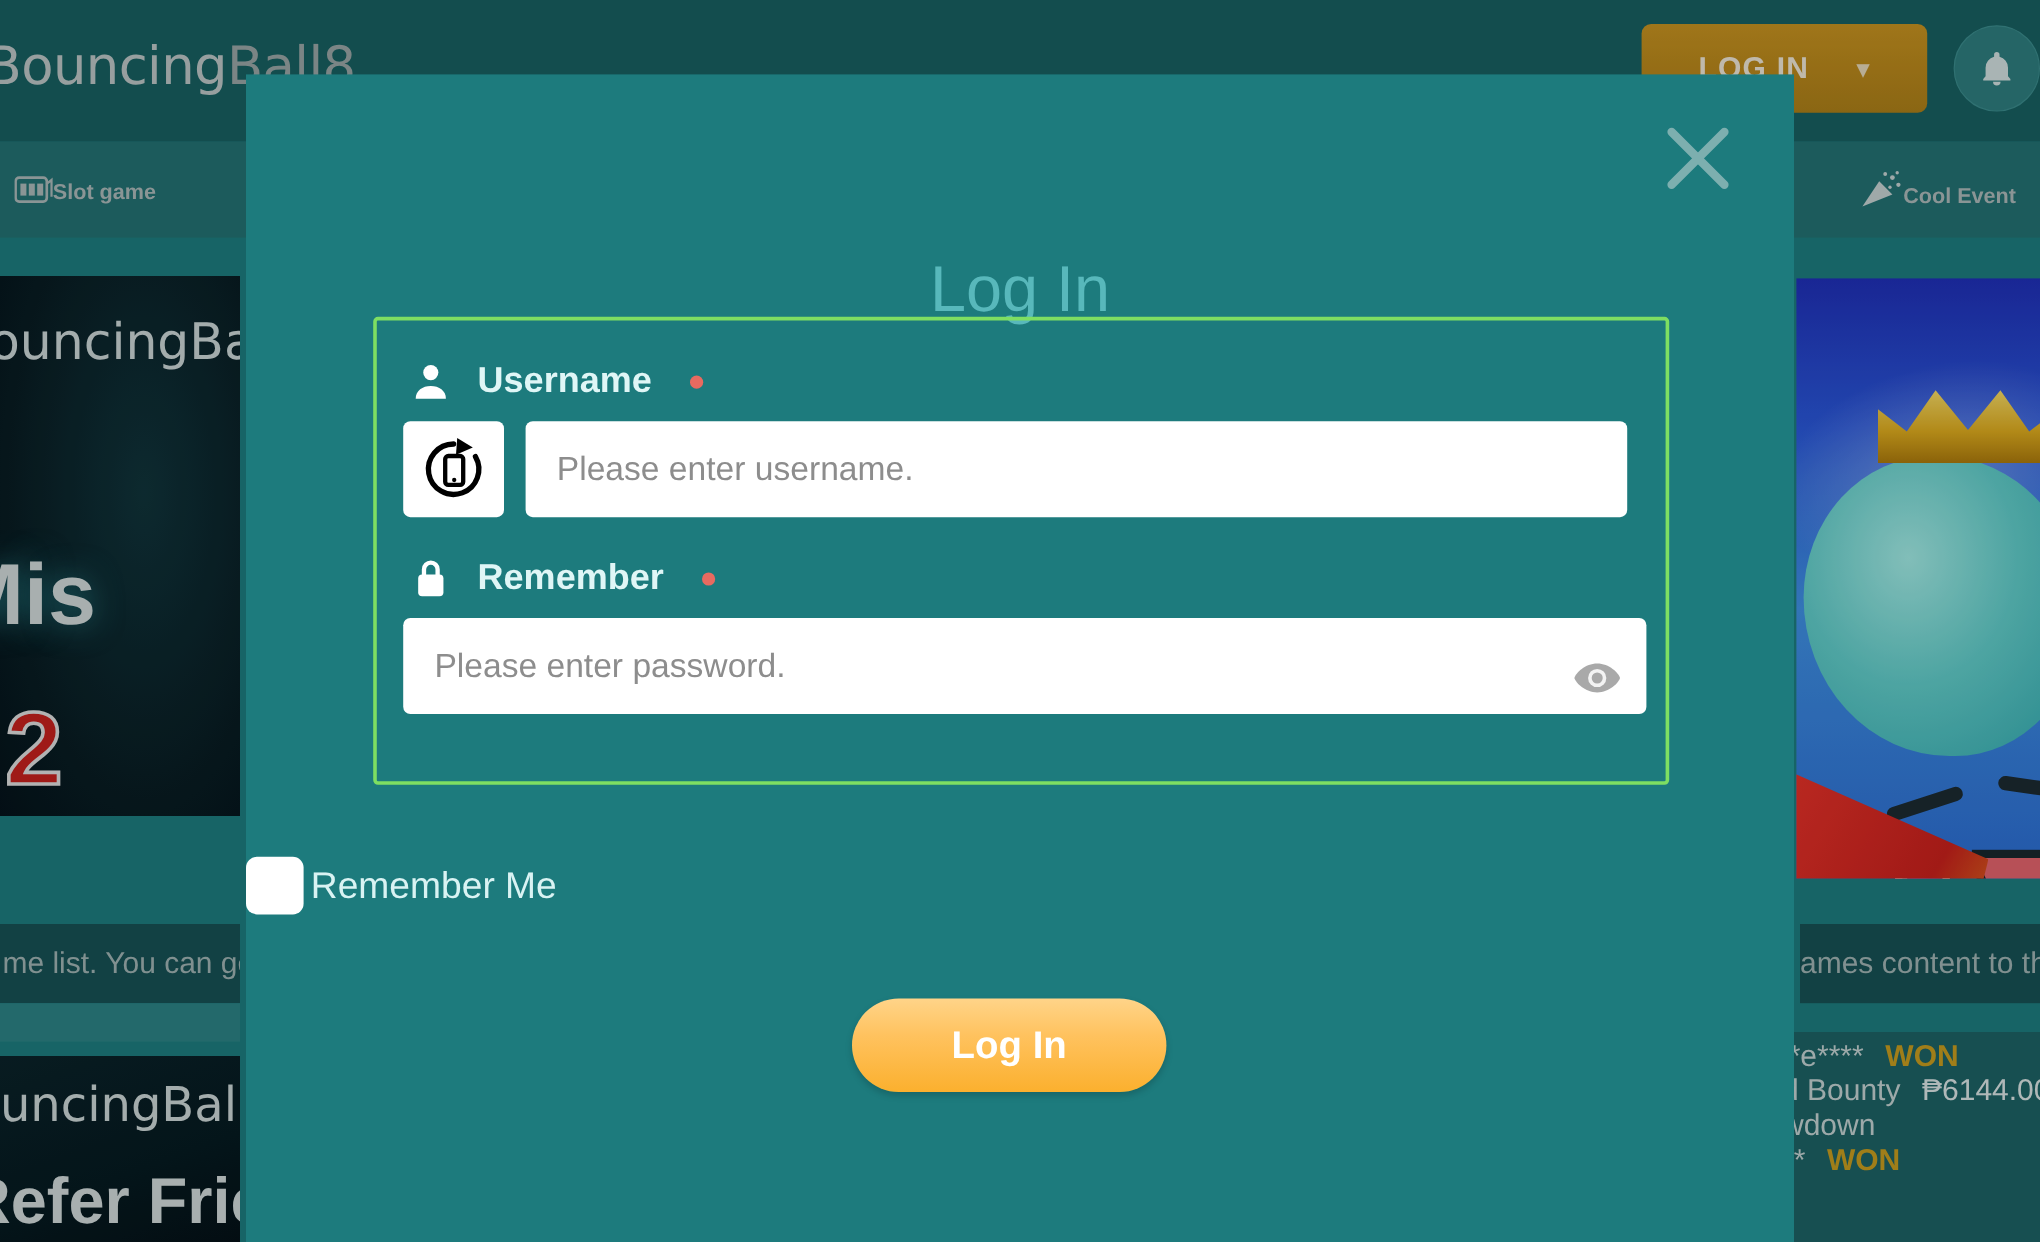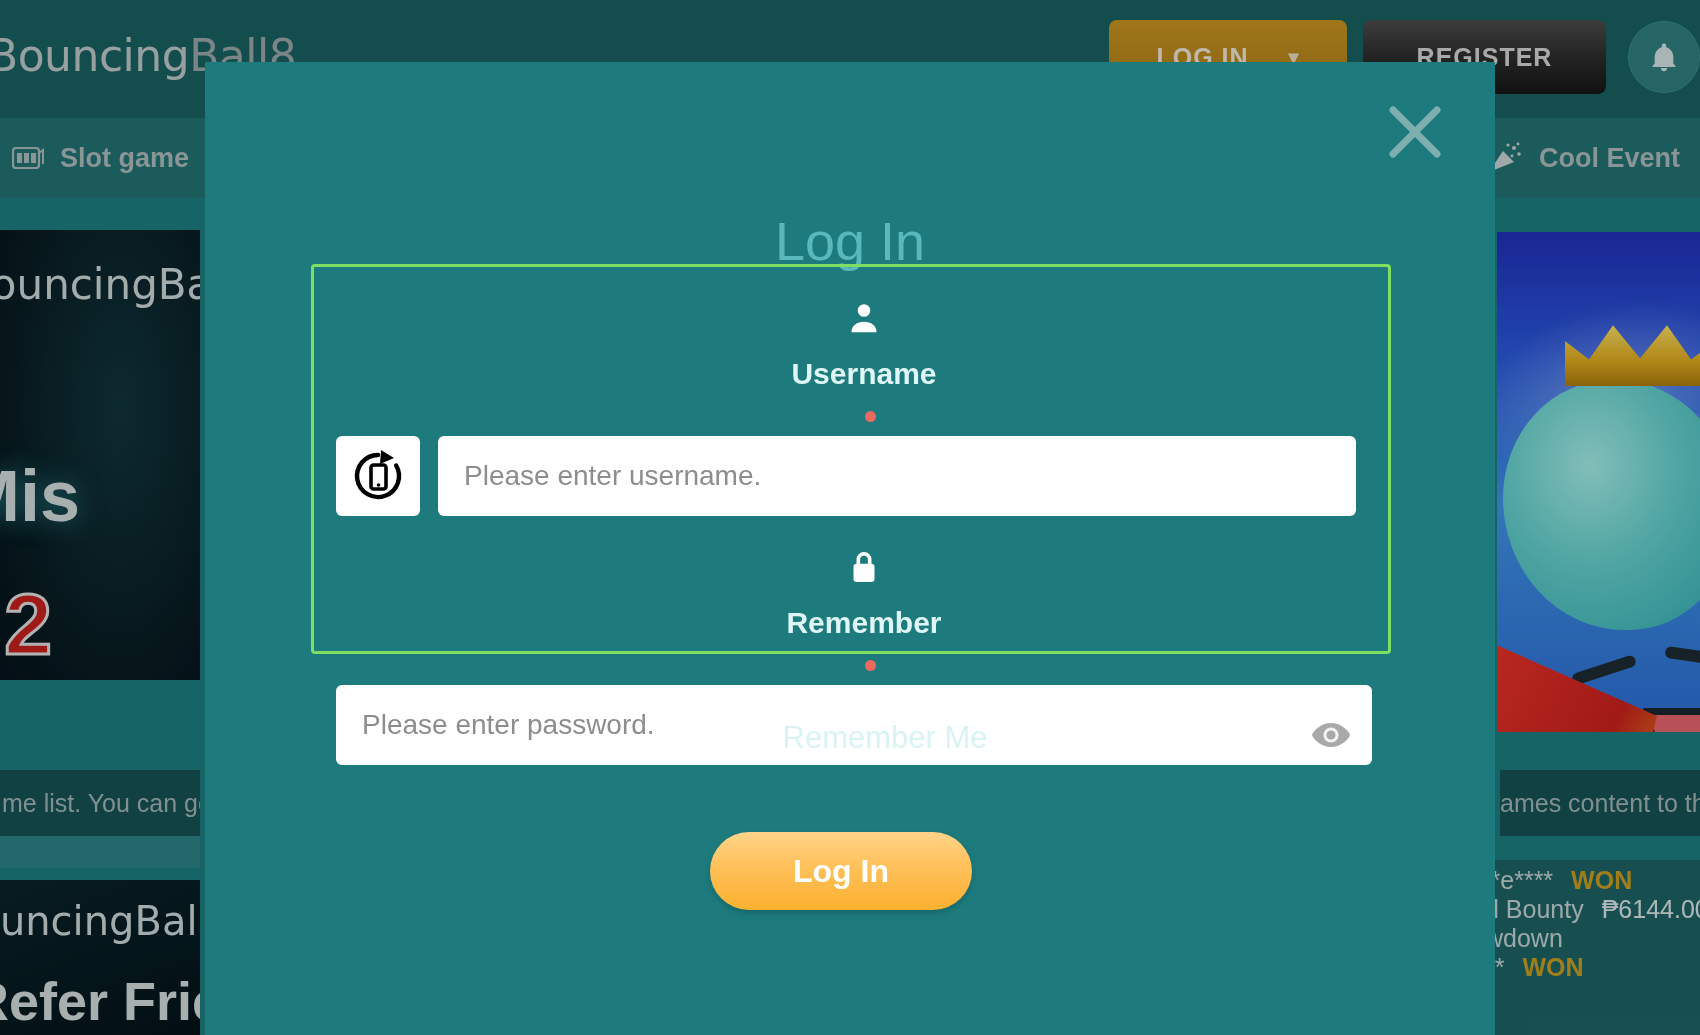--- a/index.html
+++ b/index.html
@@ -295,9 +295,6 @@
       <button class="btn-login-hdr">
         <span>LOG IN</span>
         <span class="chev">▾</span>
-      </button>
-      <button class="btn-register-hdr">
-        <span>REGISTER</span>
       </button>
       <div class="hdr-avatar">
         <svg width="34" height="34" viewBox="0 0 24 24" fill="#cfdcdc">

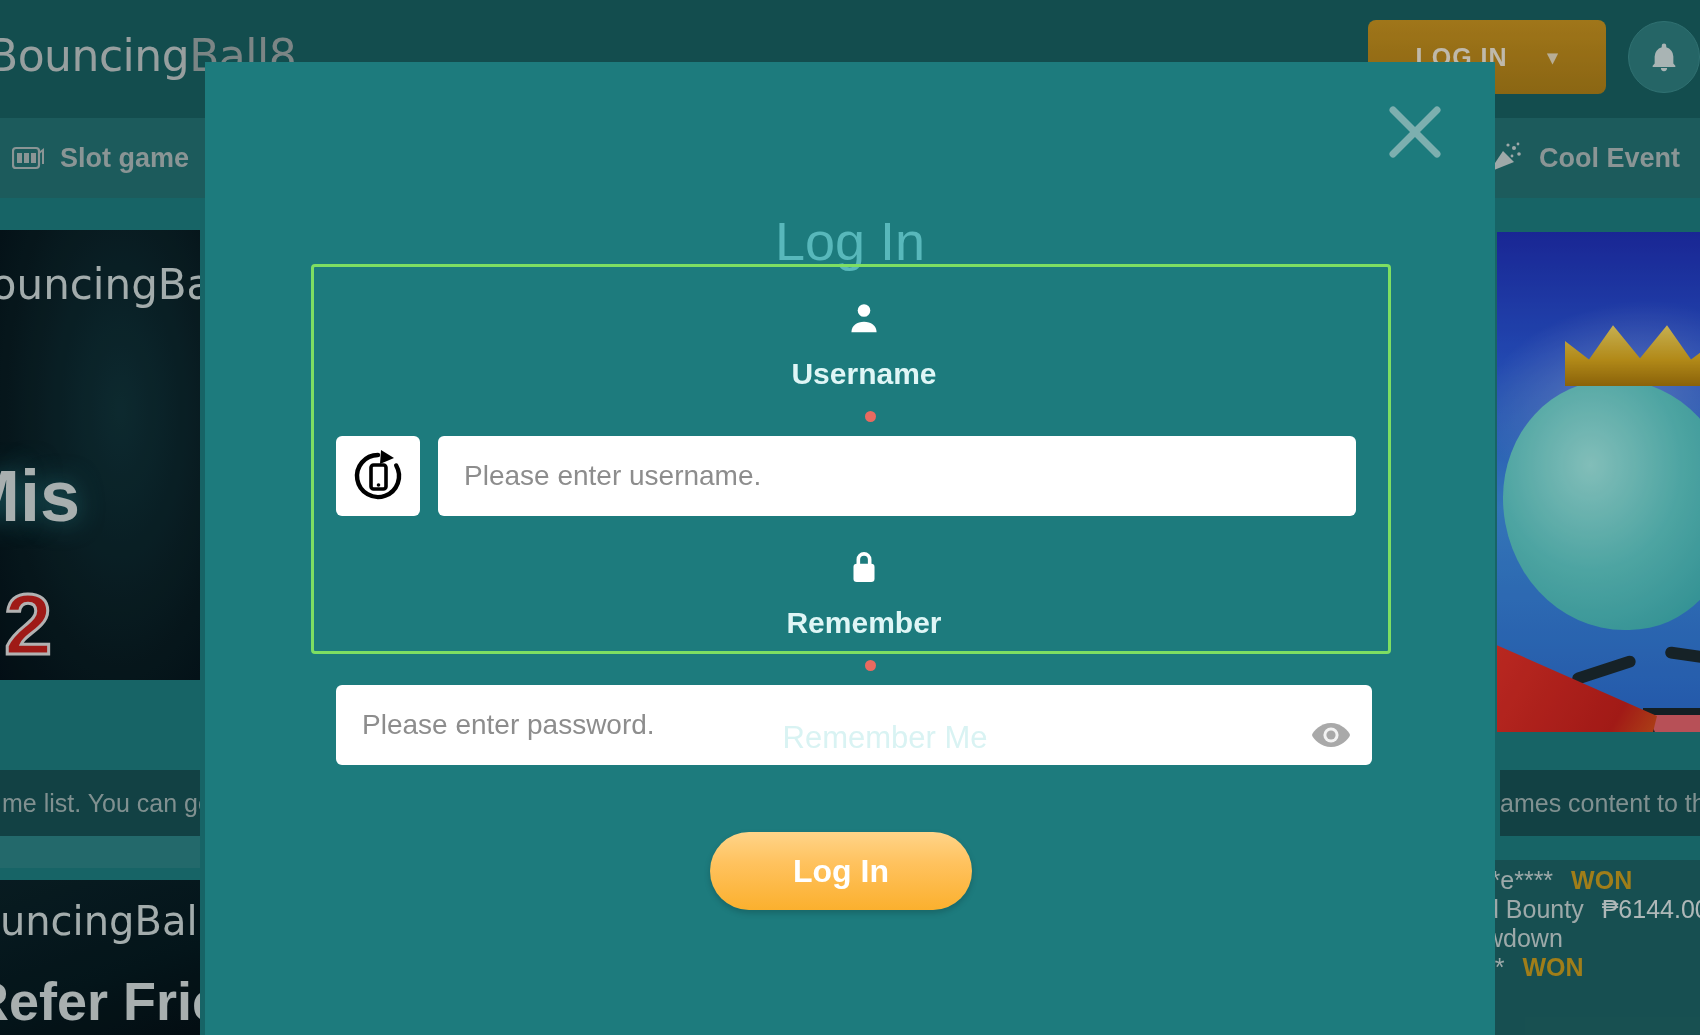--- a/index.html
+++ b/index.html
@@ -60,8 +60,8 @@
     display:flex; align-items:center;
   }
   .nav-item{
-    display:flex; align-items:center; gap:16px;
-    color:#a9b6b6; font-size:27px; font-weight:600; white-space:nowrap;
+    display:flex; align-items:flex-end; 
+    color:#a9b6b6; font-size:18px; font-weight:600; white-space:nowrap;
   }
   .nav-item.first{ margin-left:12px; }
   .nav-item.last{ position:absolute; right:20px; }

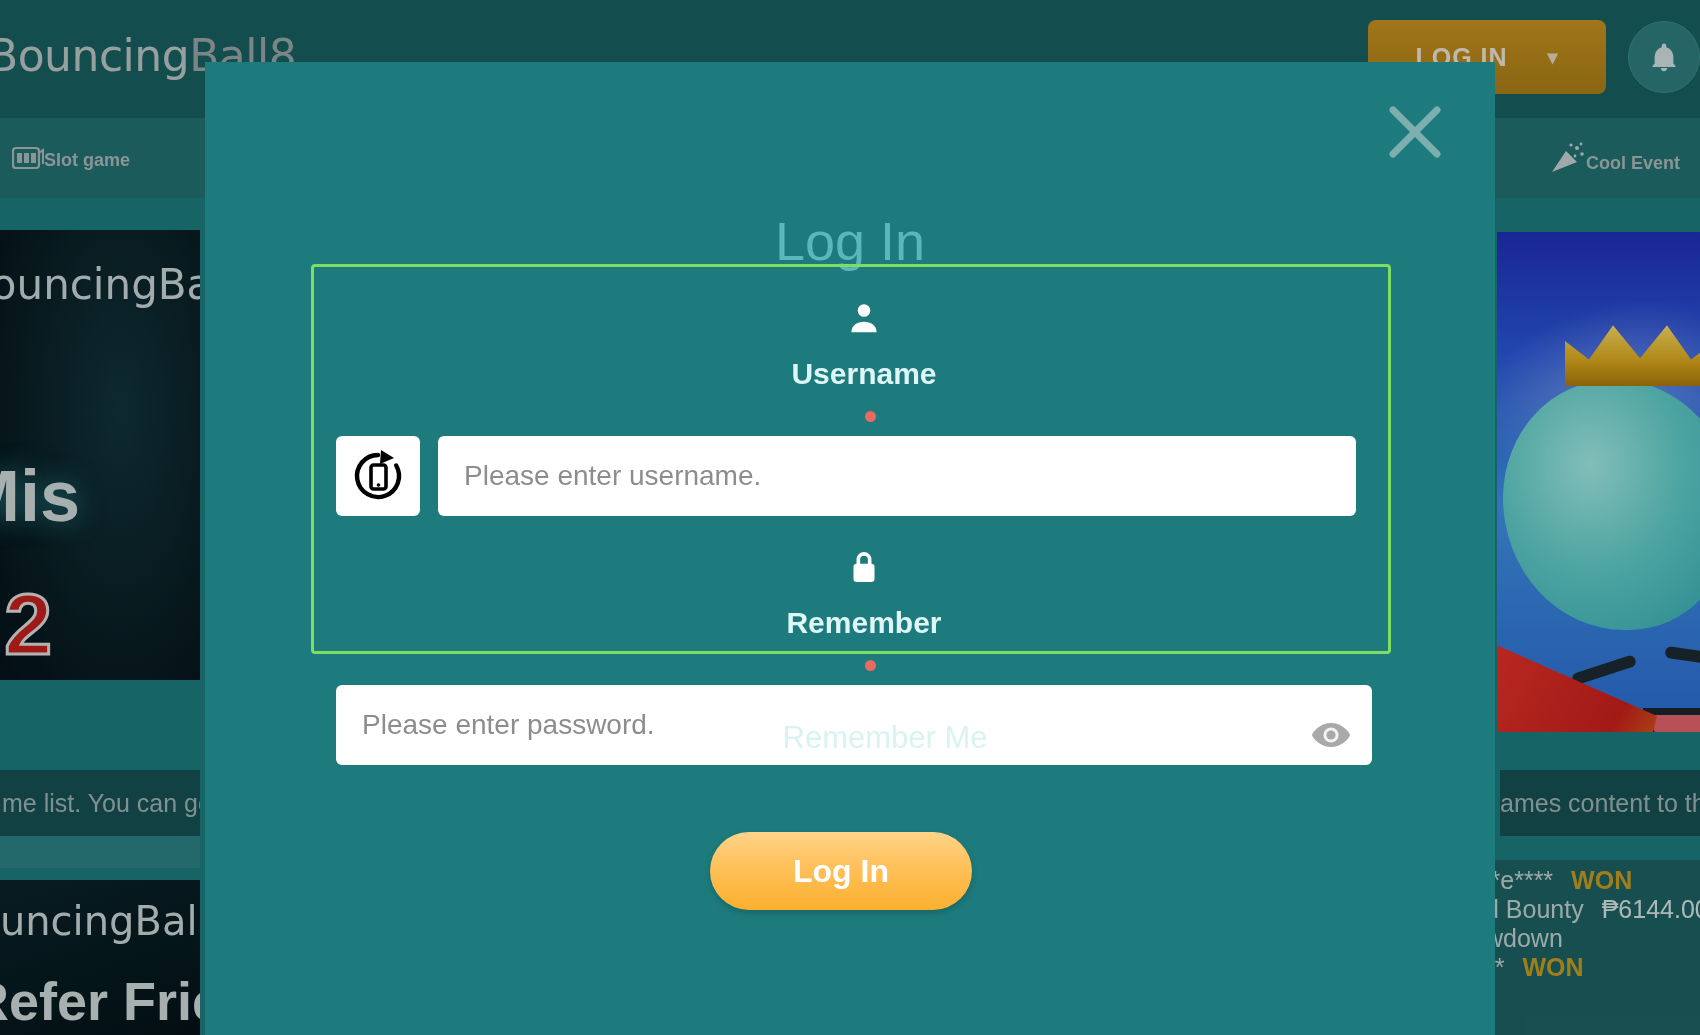--- a/index.html
+++ b/index.html
@@ -217,7 +217,6 @@
   .flabel{
     display:flex; align-items:center; gap:20px;
     margin:32px 0 0 26px;
-    flex-direction:column;
   }
   .flabel .ftext{
     color:#dff6f6; font-size:30px; font-weight:600;

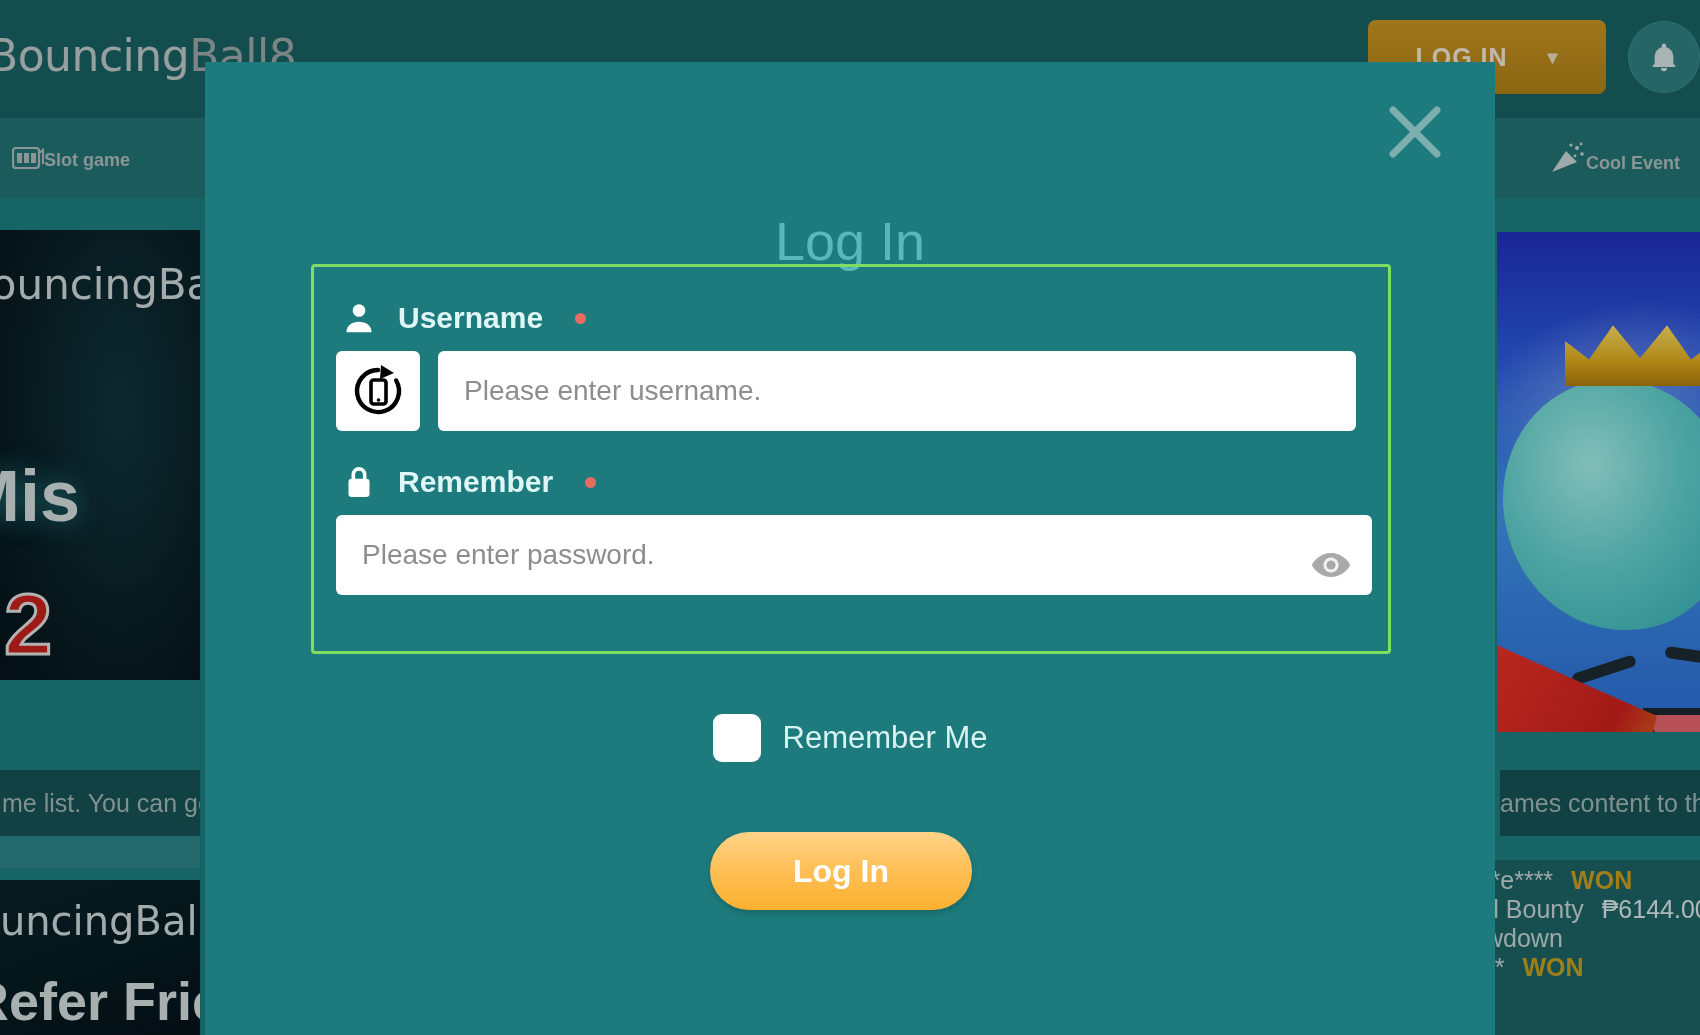--- a/index.html
+++ b/index.html
@@ -256,7 +256,7 @@
 
   .remember-row{
     position:absolute; left:0; top:652px; width:100%;
-    display:flex; align-items:center; justify-content:center; gap:22px;
+    display:flex; align-items:center; gap:6px;
   }
   .chk{
     width:48px; height:48px; background:#fff; border-radius:9px;

